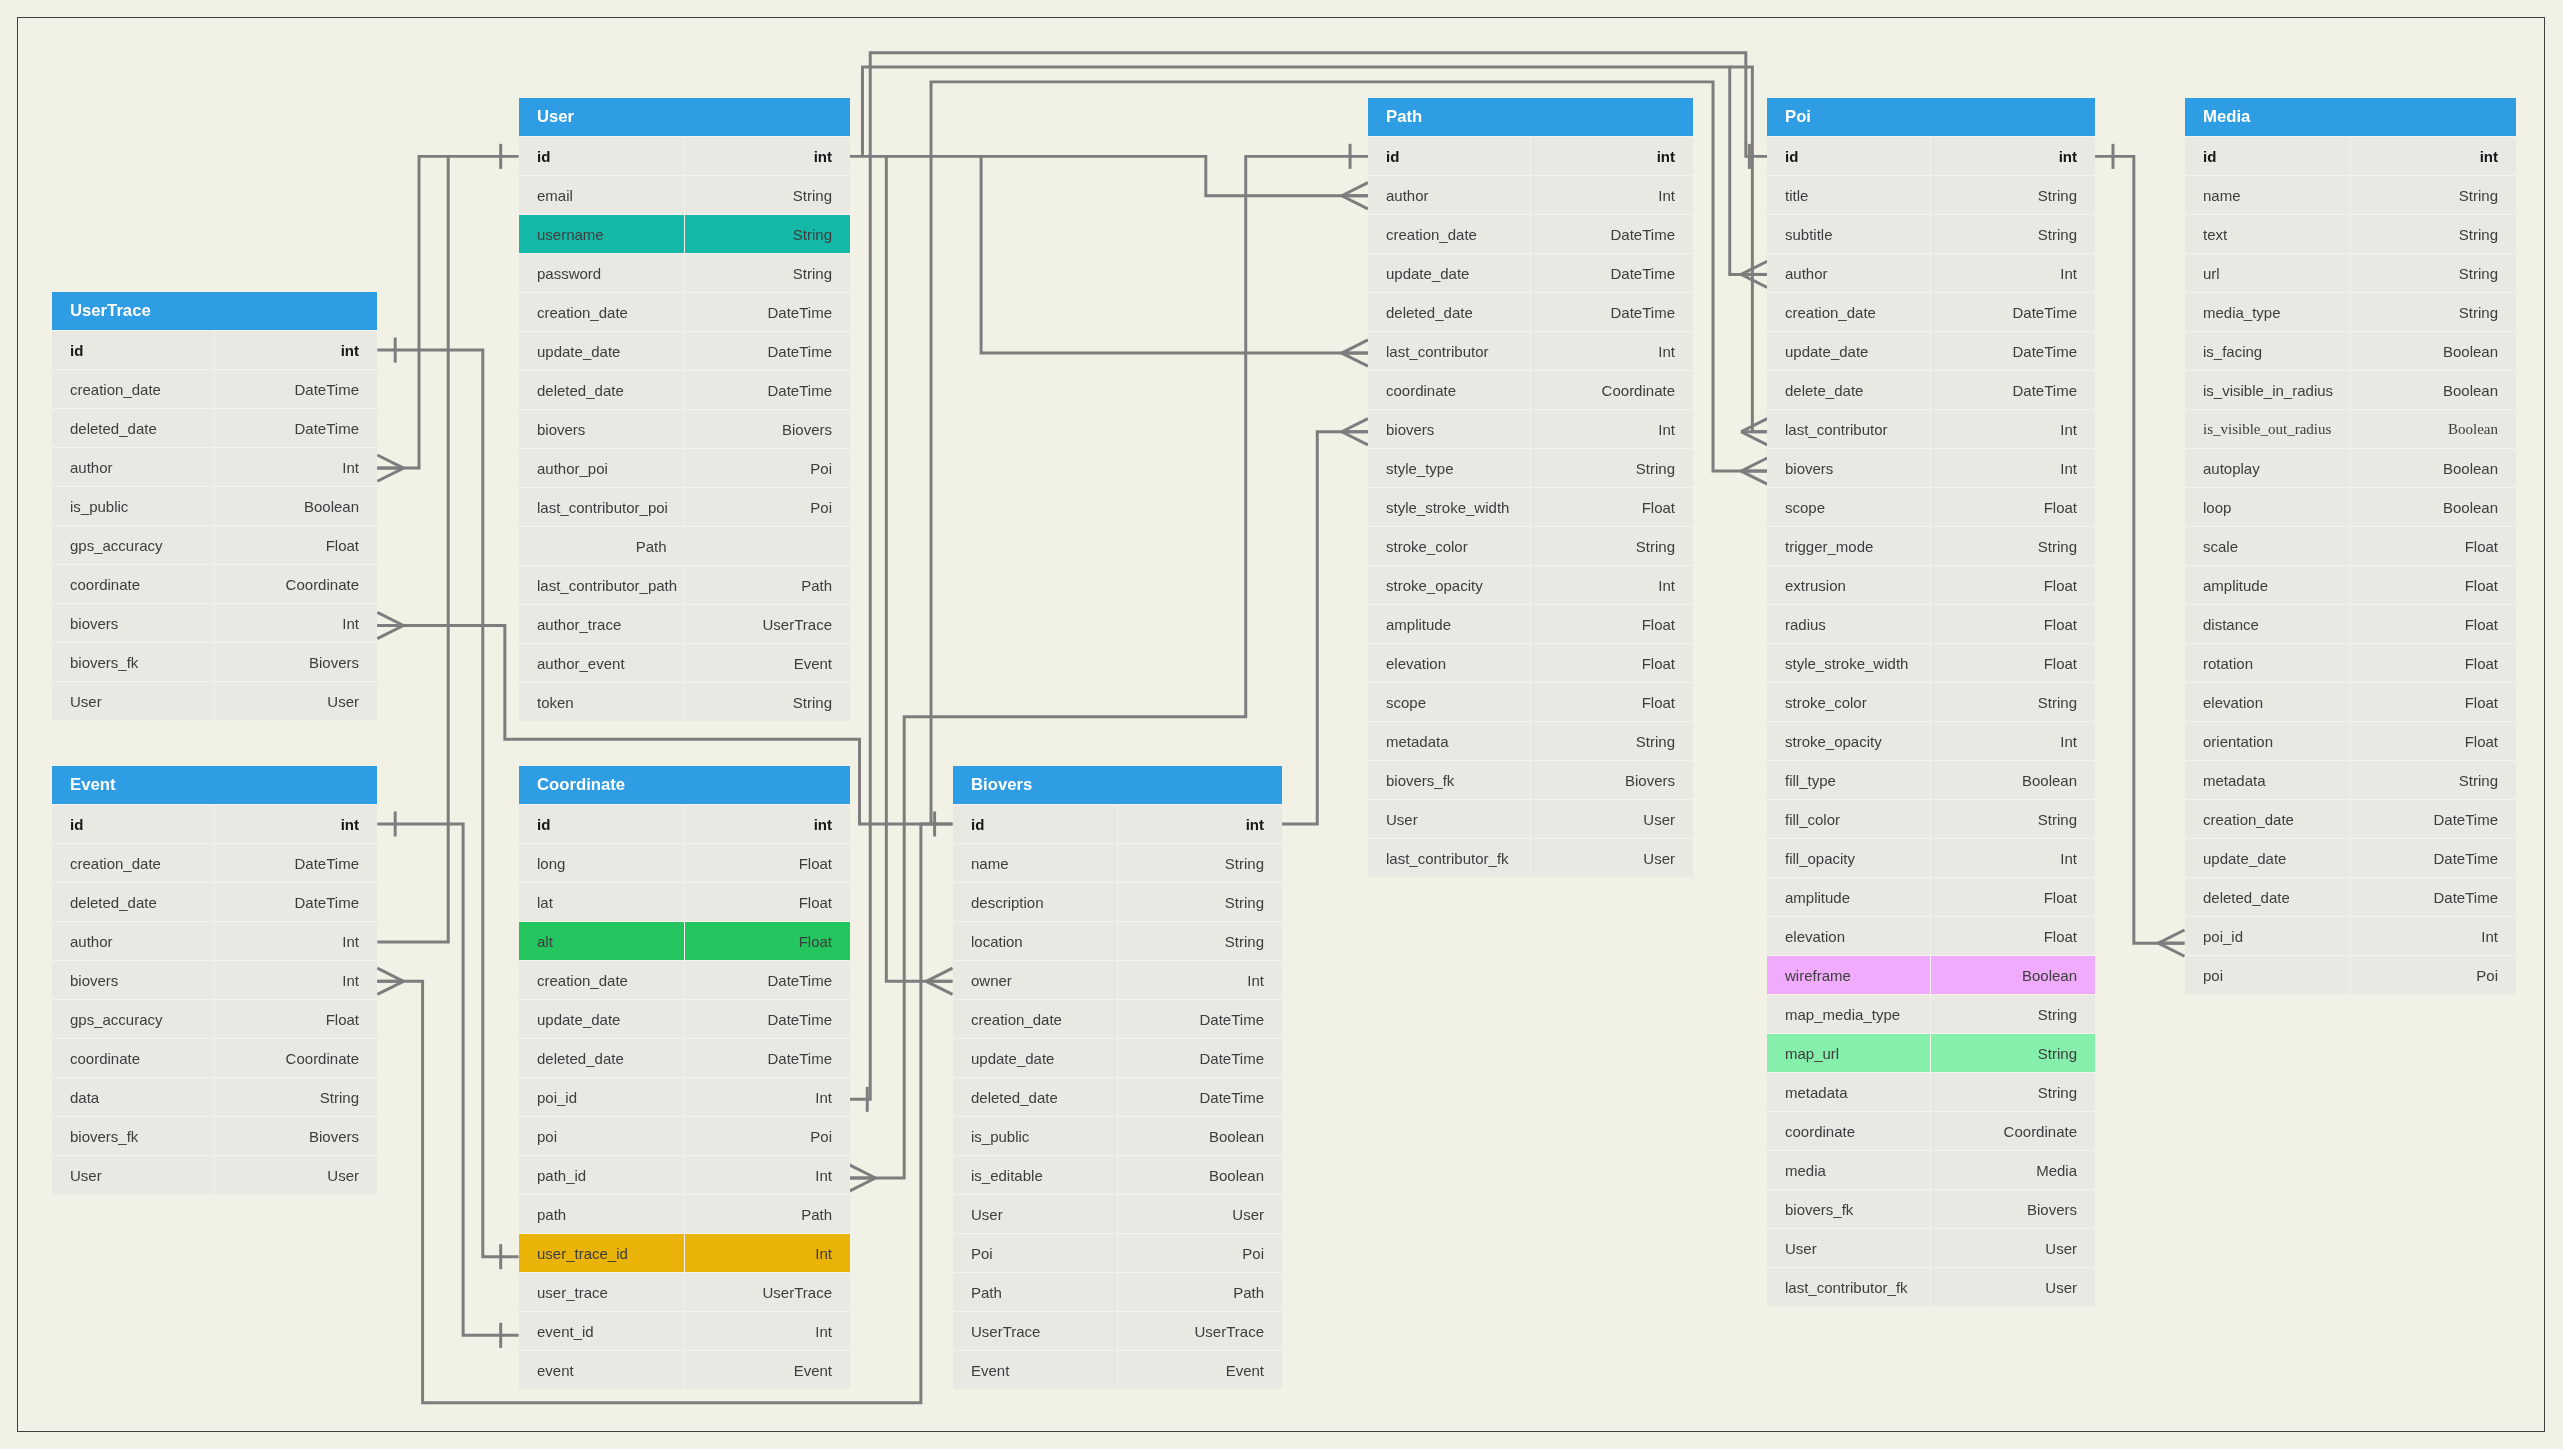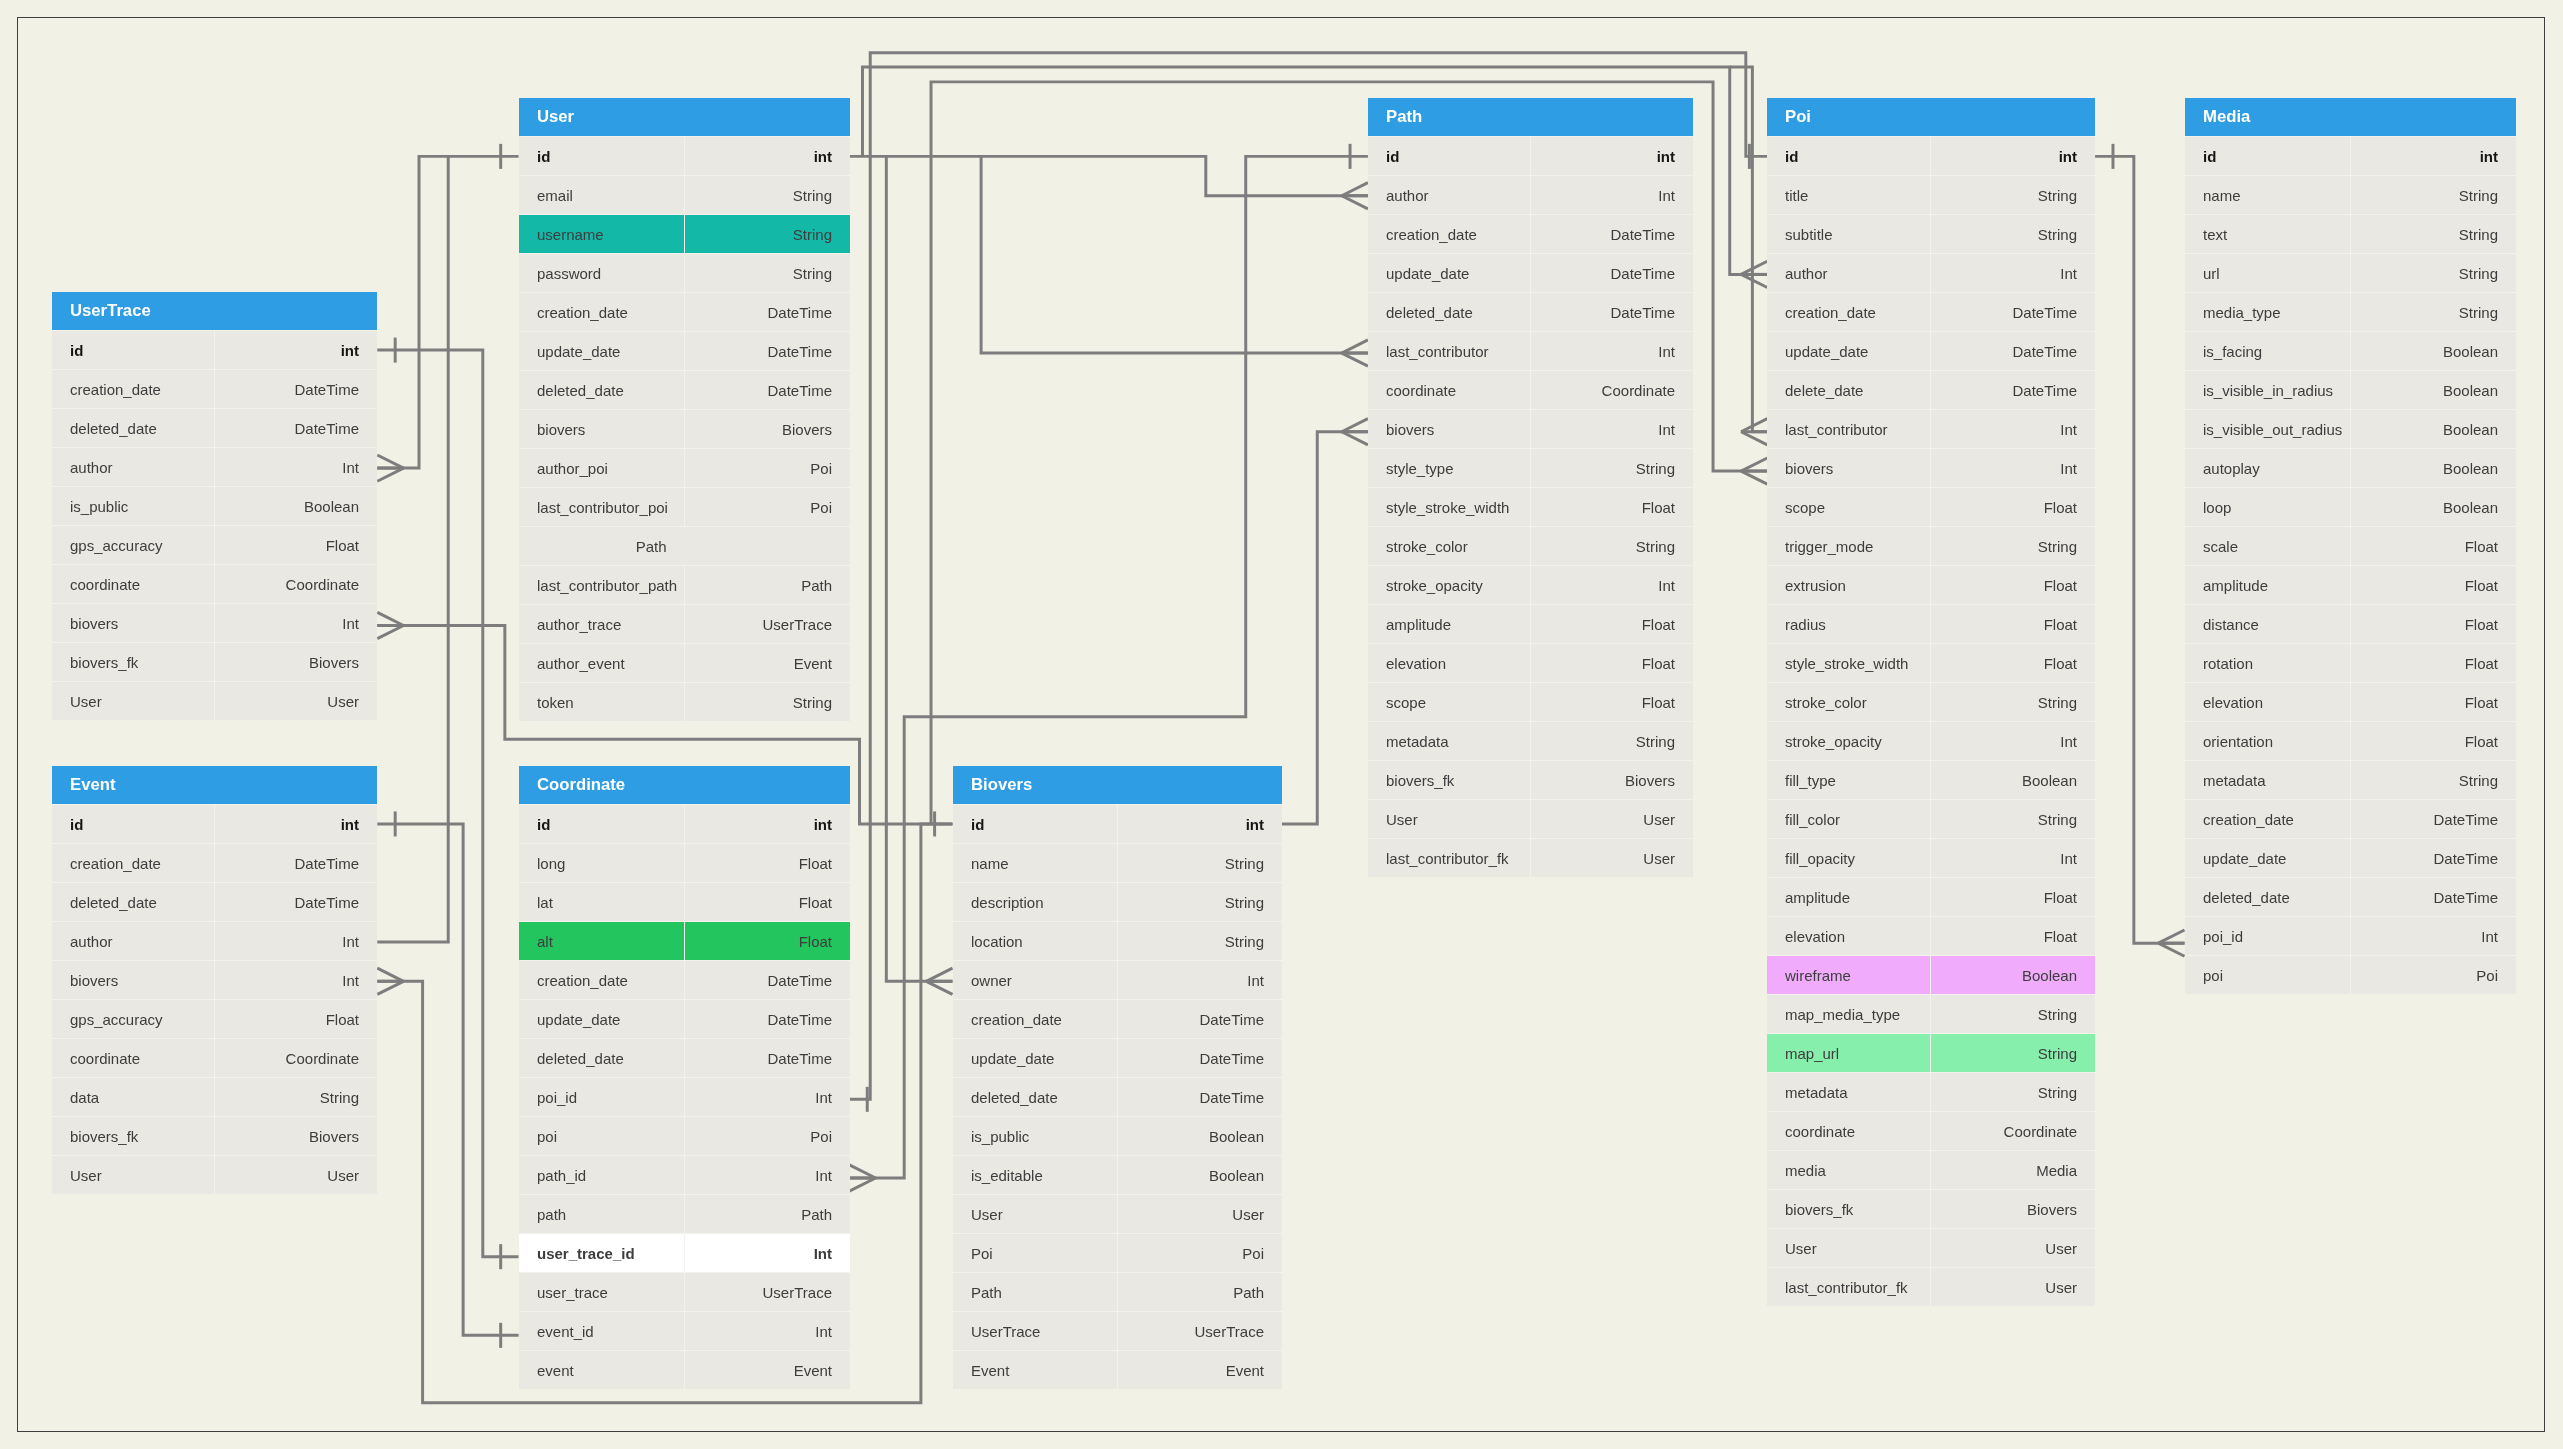--- a/index.html
+++ b/index.html
@@ -616,7 +616,7 @@
         <span class="fname">is_visible_in_radius</span>
         <span class="ftype">Boolean</span>
       </div>
-      <div class="trow" style="background: rgb(233, 232, 227);">
+      <div class="trow" style="background: rgb(233, 232, 227); font-family: Liberation Serif, serif;">
         <span class="fname">is_visible_out_radius</span>
         <span class="ftype">Boolean</span>
       </div>

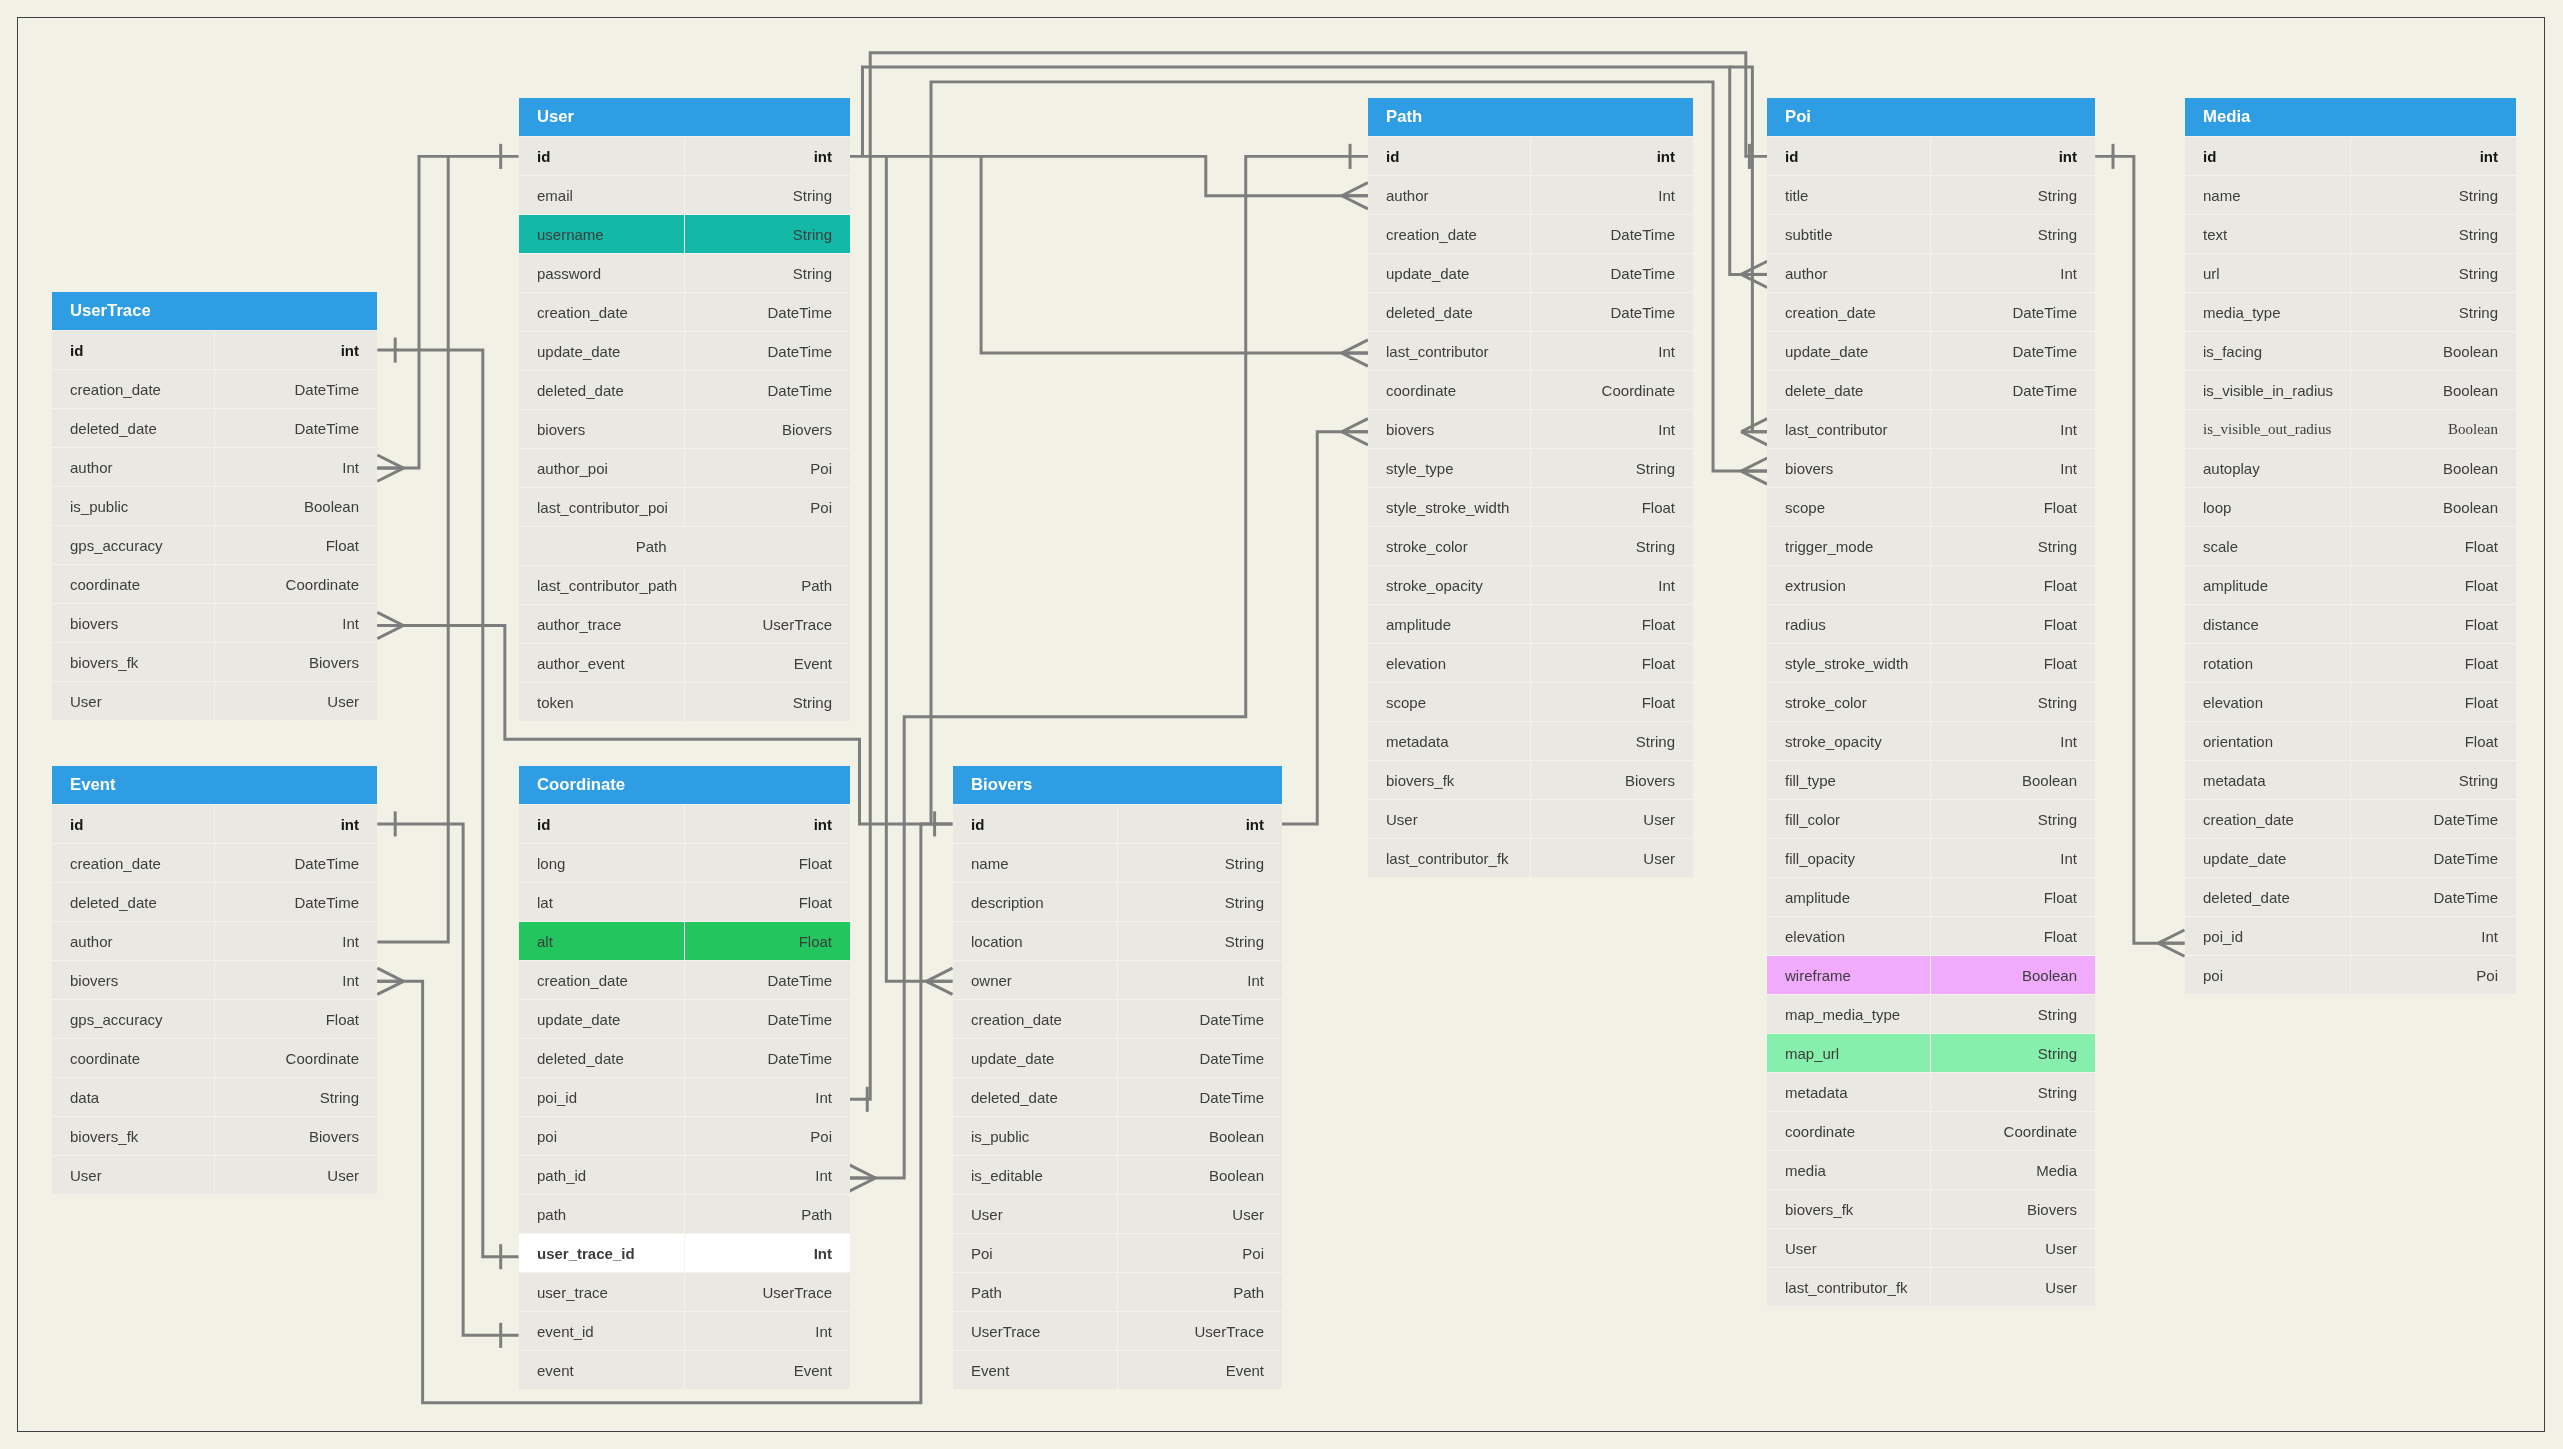--- a/index.html
+++ b/index.html
@@ -304,7 +304,7 @@
         <span class="fname">path</span>
         <span class="ftype">Path</span>
       </div>
-      <div class="trow" style="background: #ffffff; font-weight: bold;">
+      <div class="trow" style="background: #eab308;">
         <span class="fname">user_trace_id</span>
         <span class="ftype">Int</span>
       </div>

